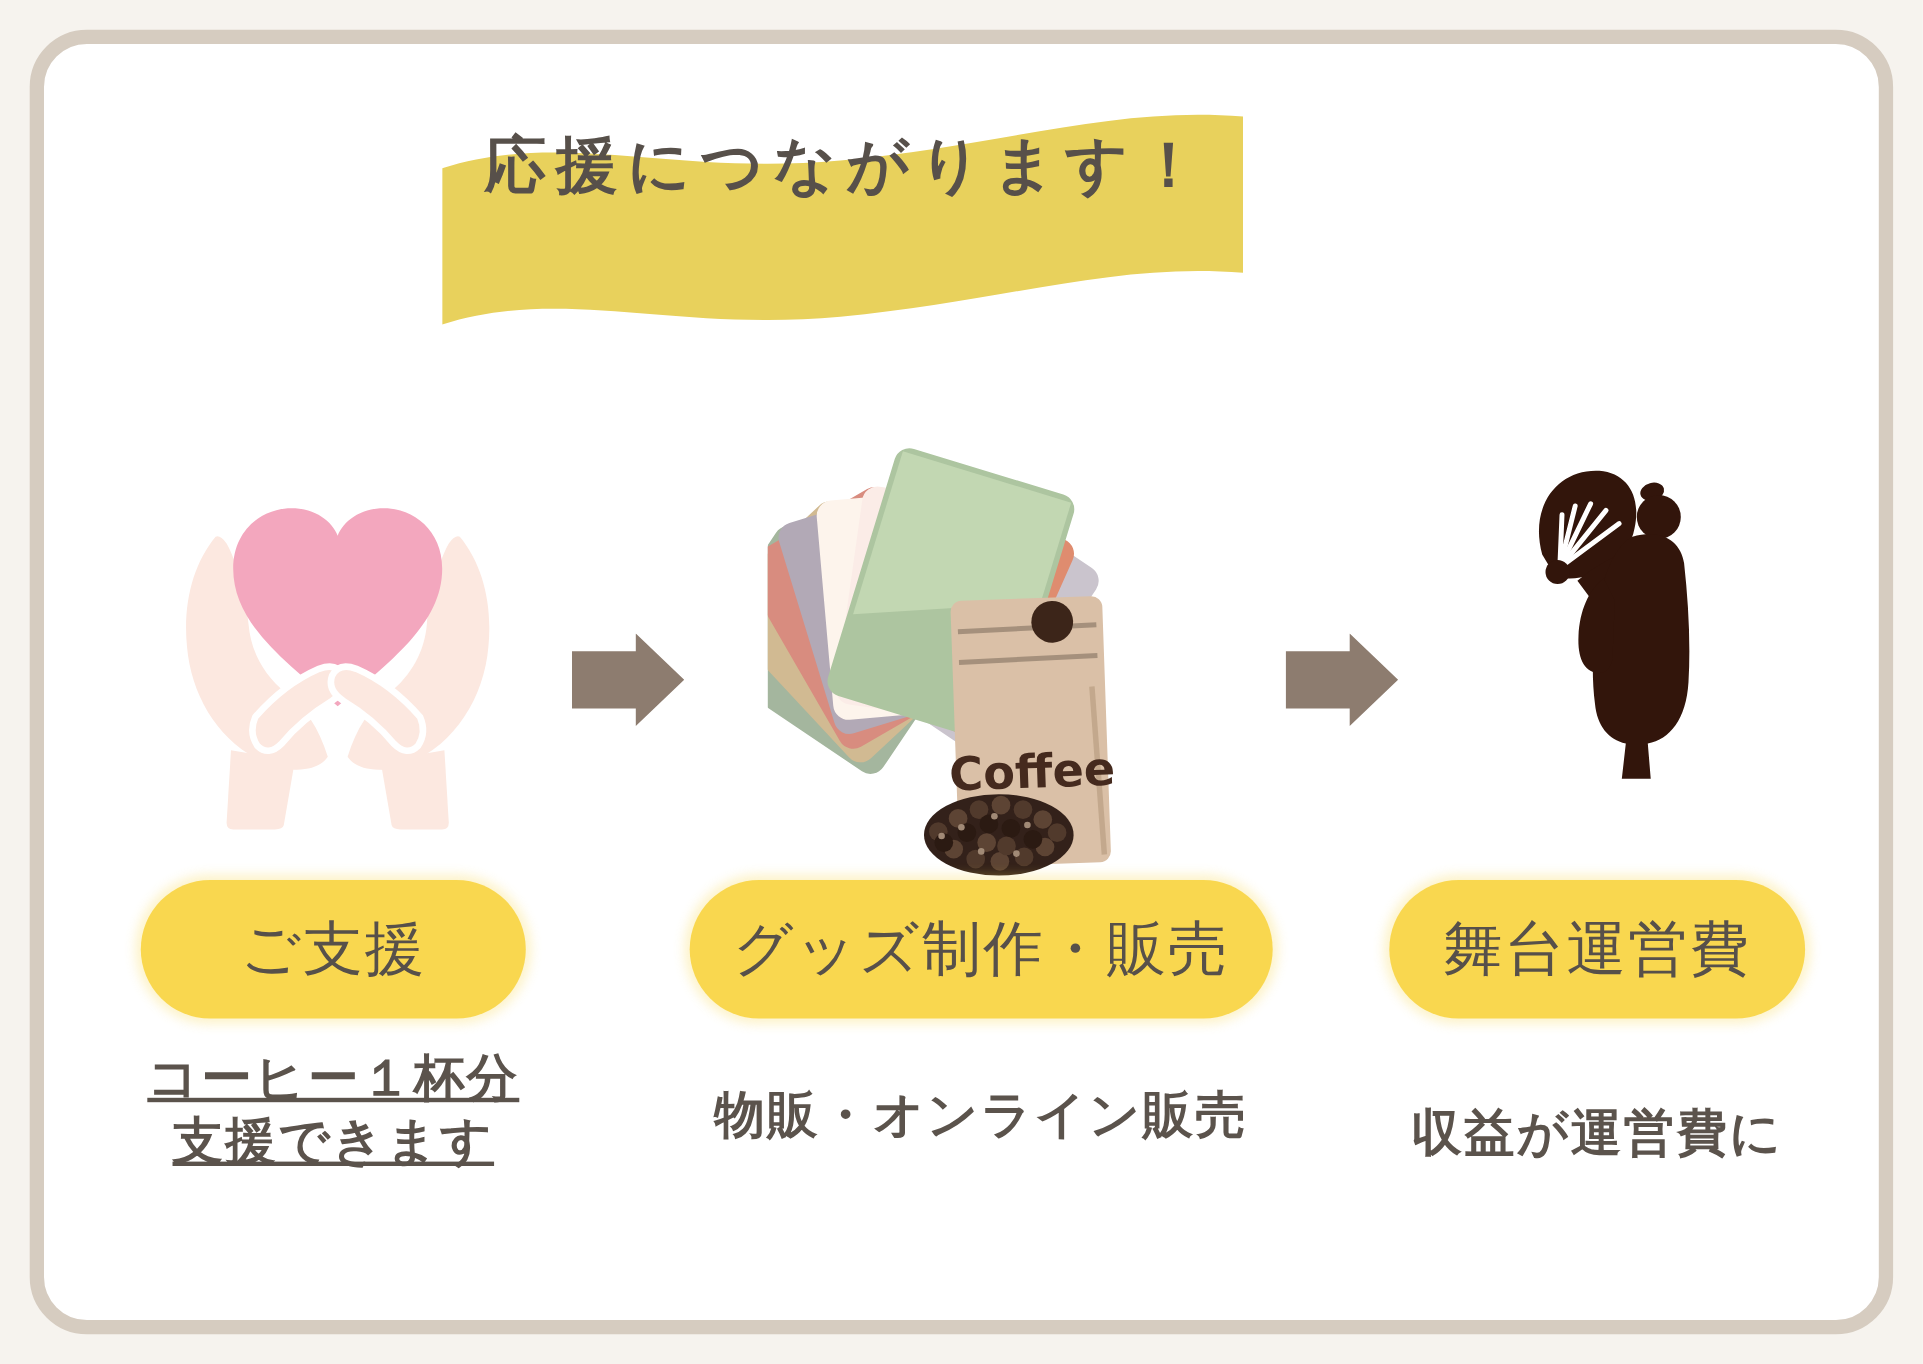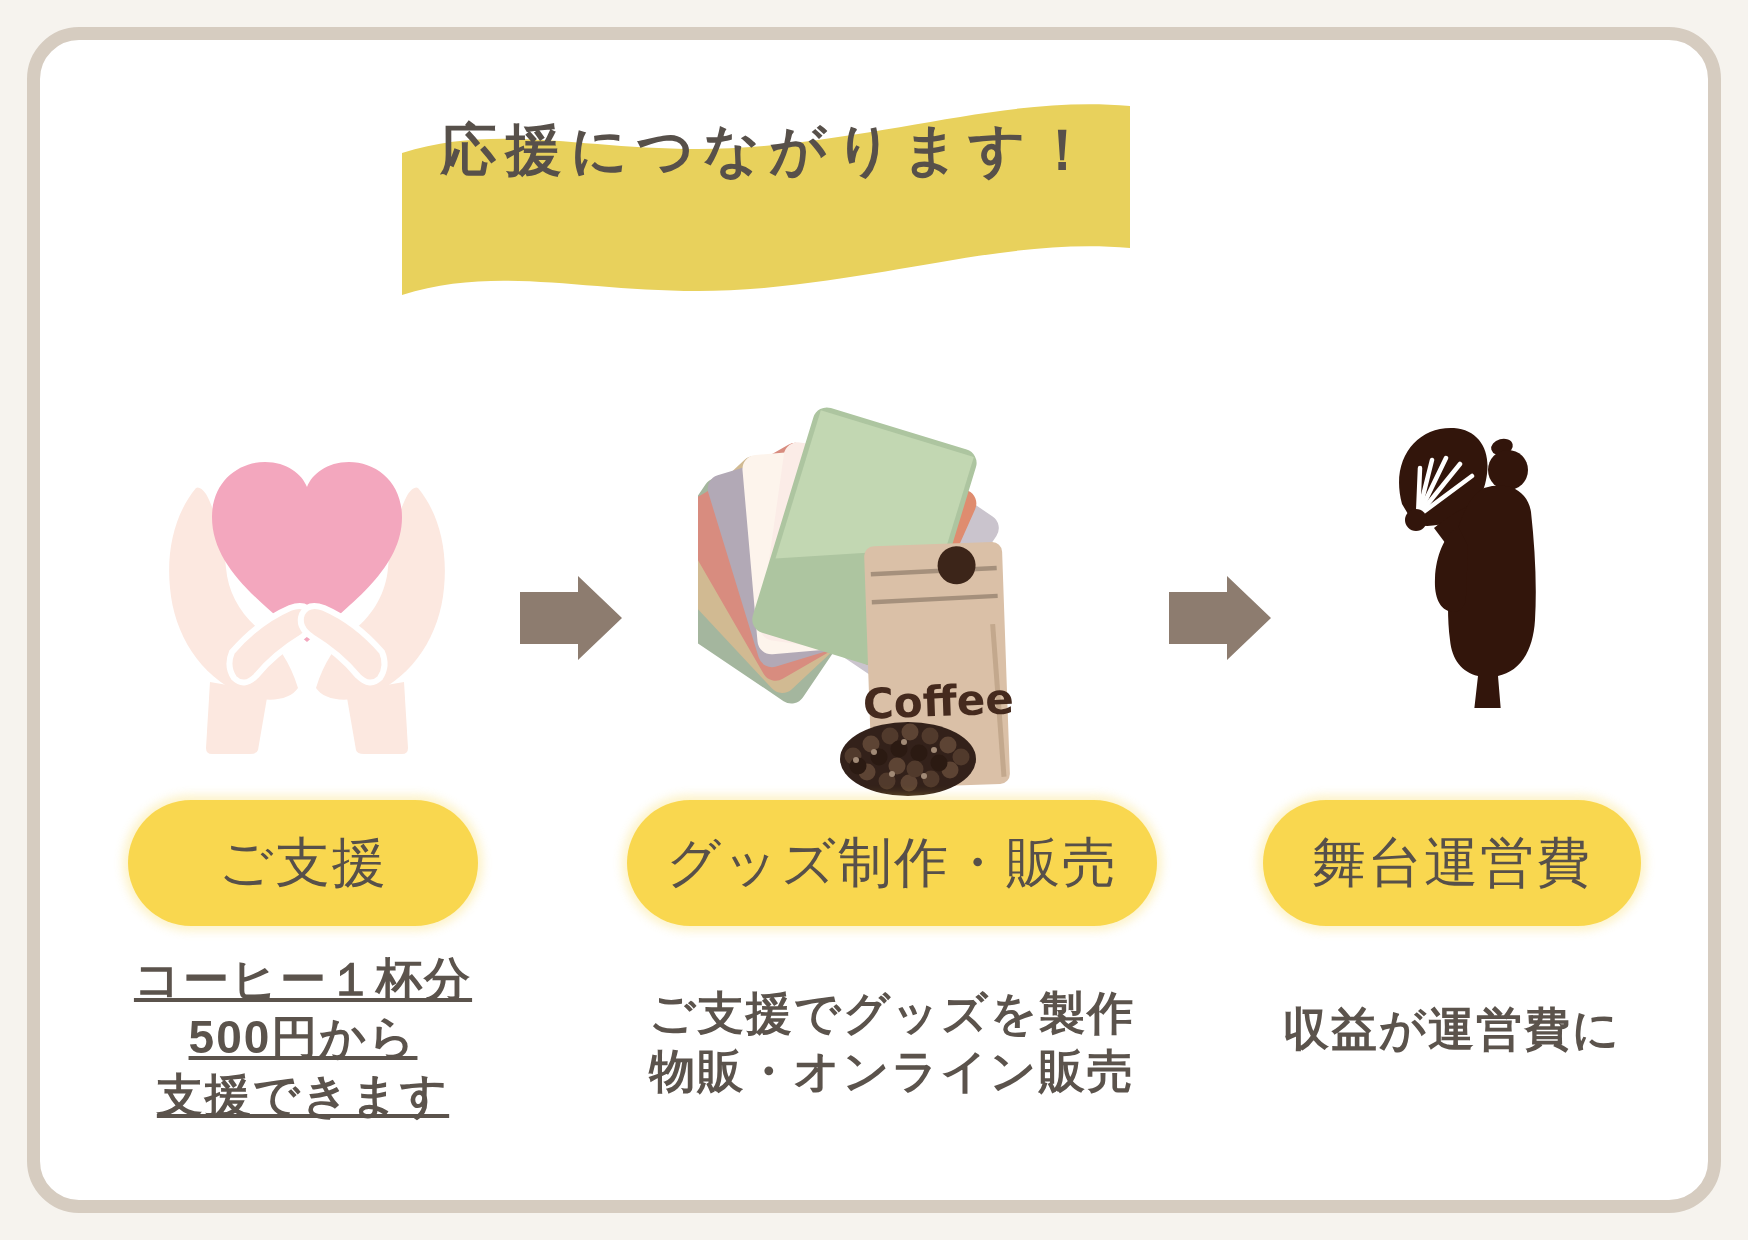--- a/index.html
+++ b/index.html
@@ -171,7 +171,6 @@
 
 <div class="caption cap-1">
   <div>コーヒー１杯分</div>
-  <div>500円から</div>
   <div>支援できます</div>
 </div>
 <div class="caption cap-2">

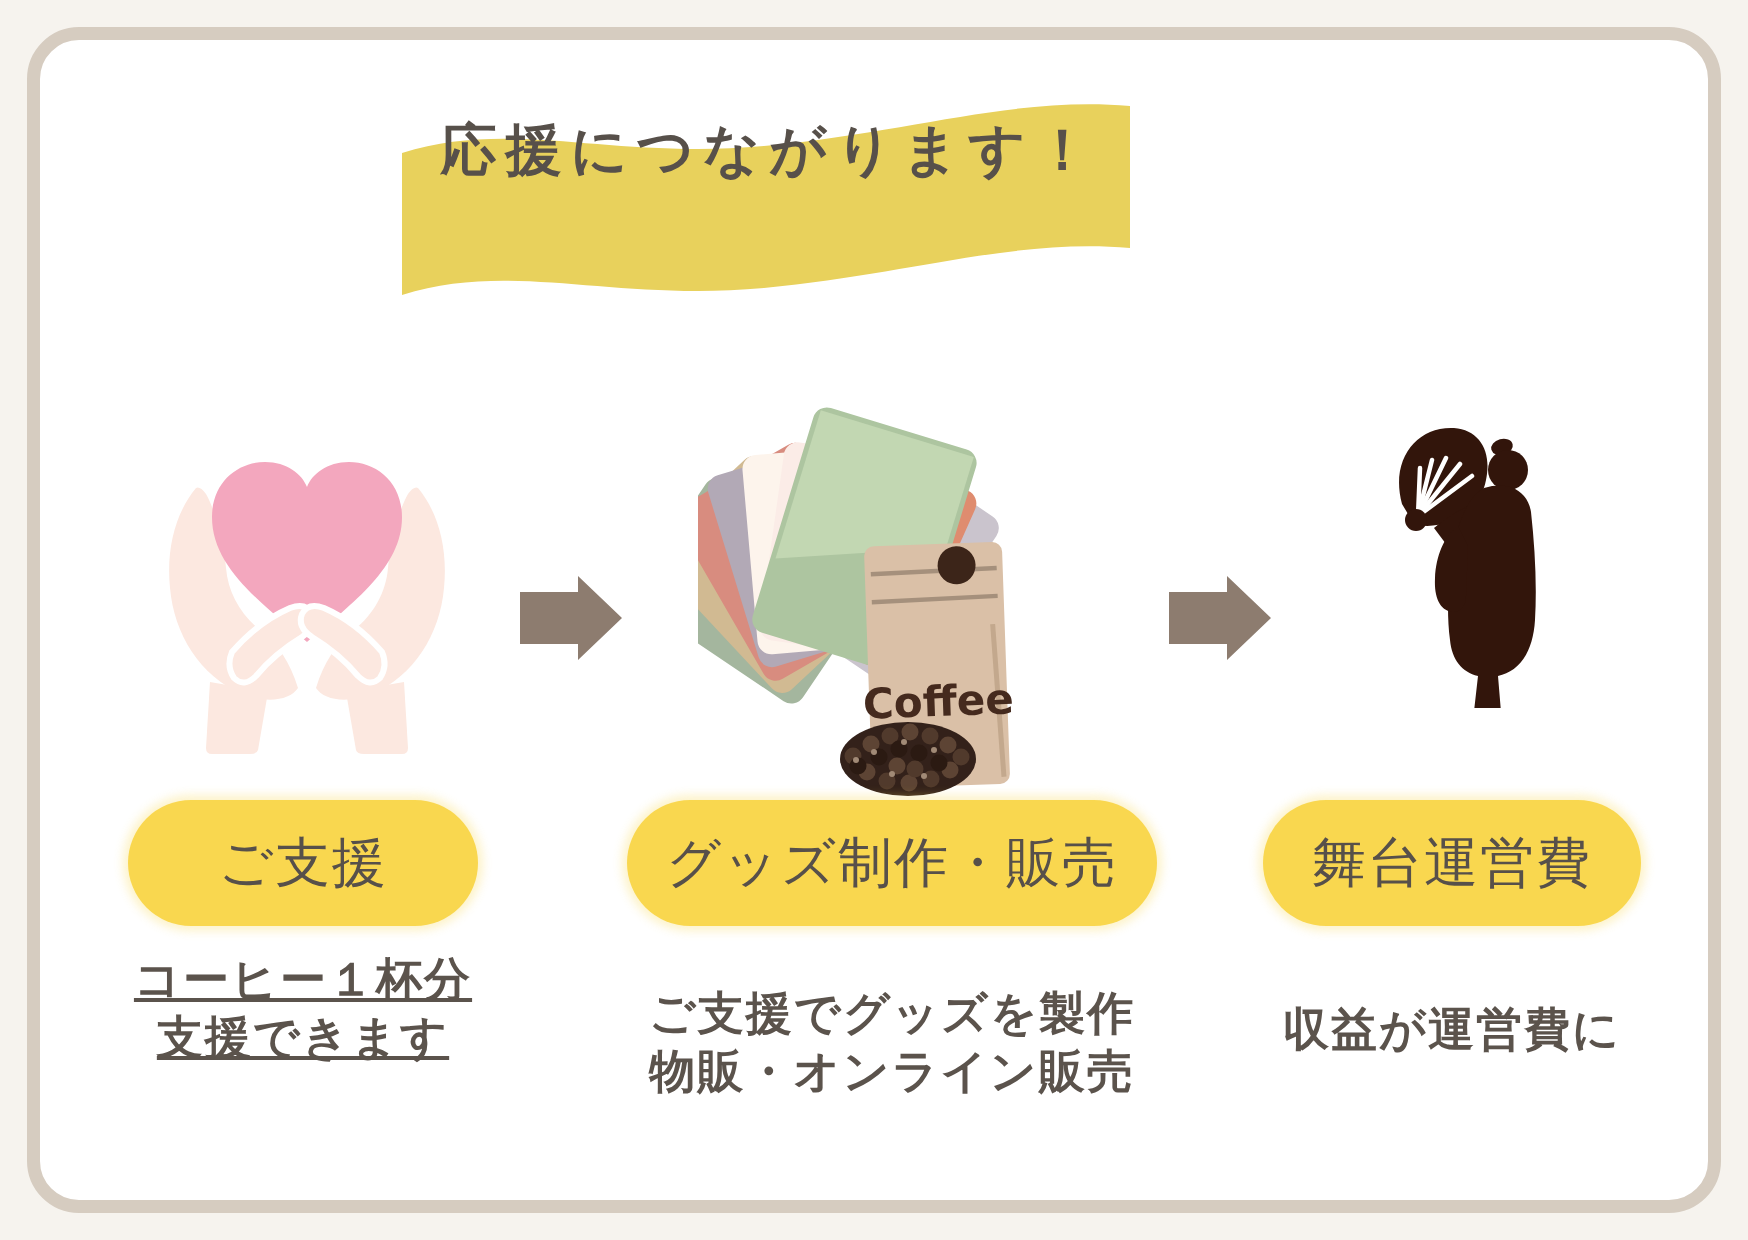--- a/index.html
+++ b/index.html
@@ -174,7 +174,6 @@
   <div>支援できます</div>
 </div>
 <div class="caption cap-2">
-  <div>ご支援でグッズを製作</div>
   <div>物販・オンライン販売</div>
 </div>
 <div class="caption cap-3">

